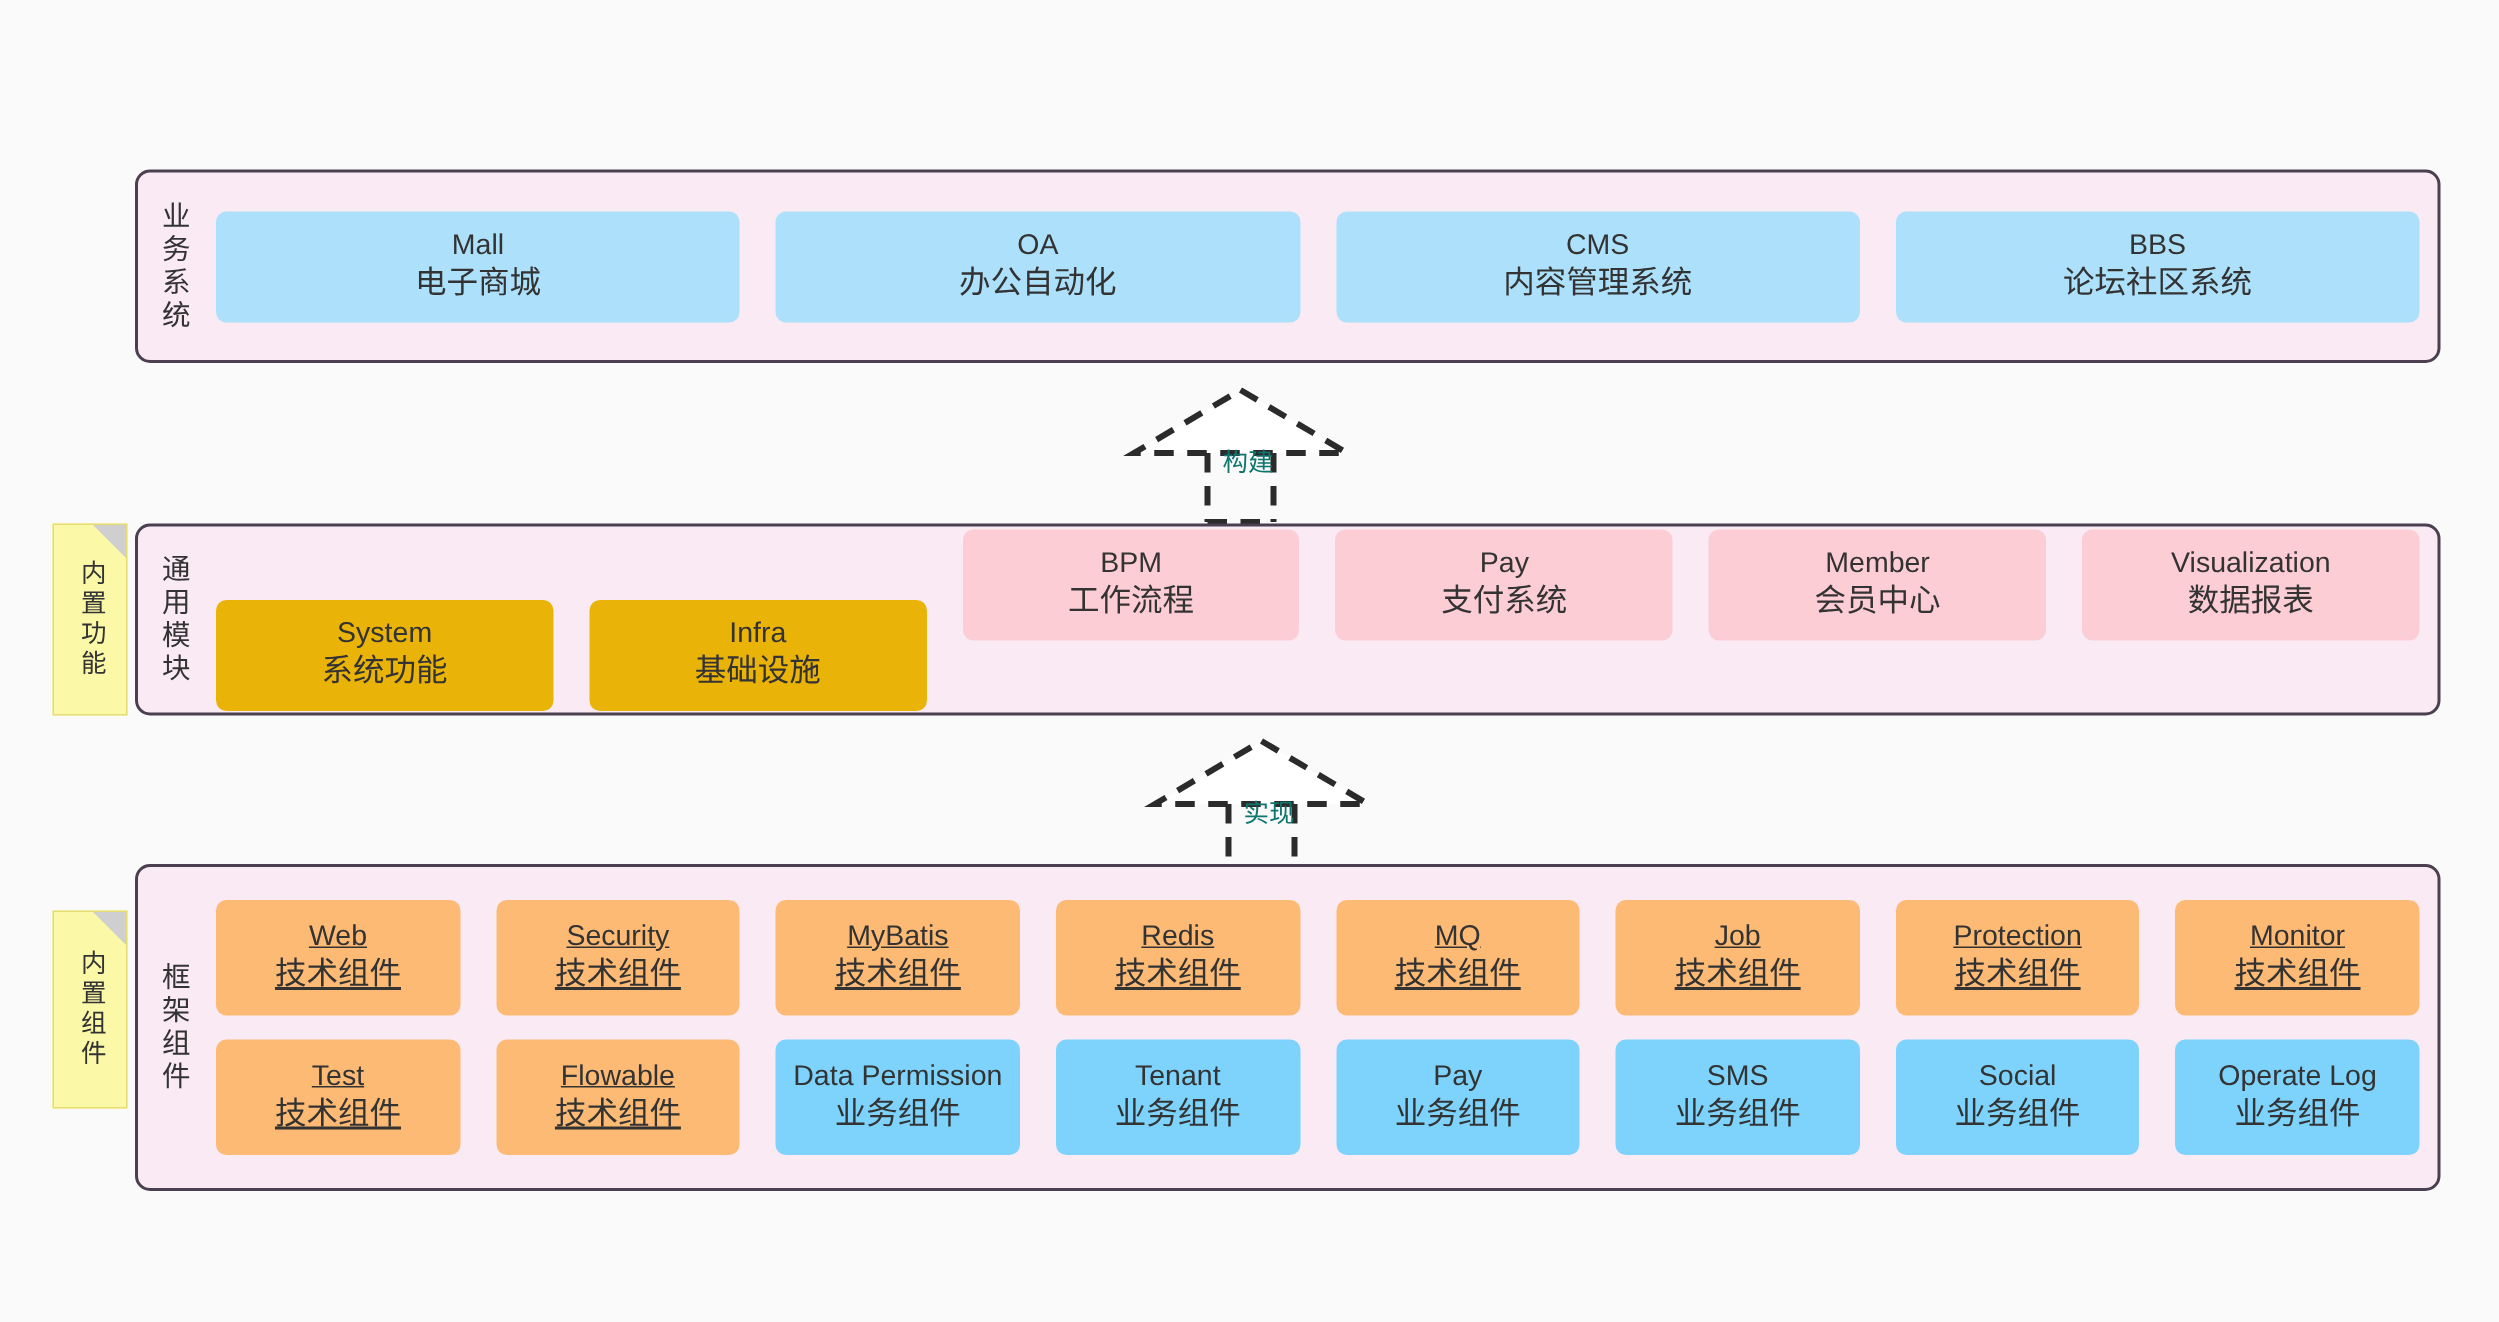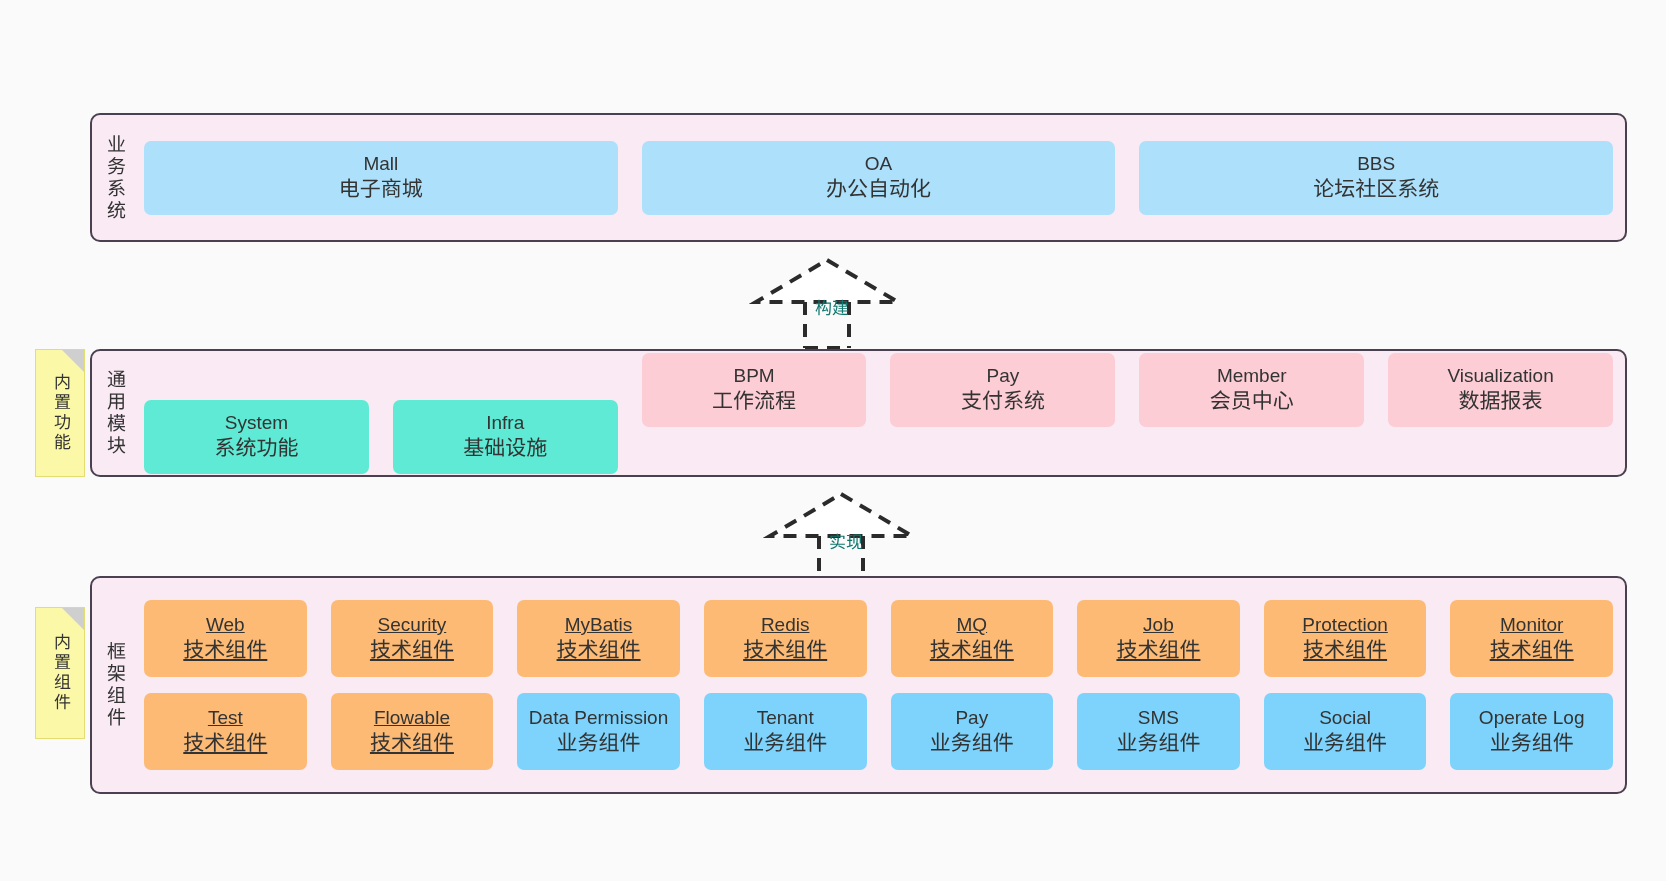--- a/index.html
+++ b/index.html
@@ -185,6 +185,10 @@
 
 
 
+        <div class="card c-blue">
+          <span class="en">CMS</span>
+          <span class="cn">内容管理系统</span>
+        </div>
 
         <div class="card c-blue">
           <span class="en">BBS</span>

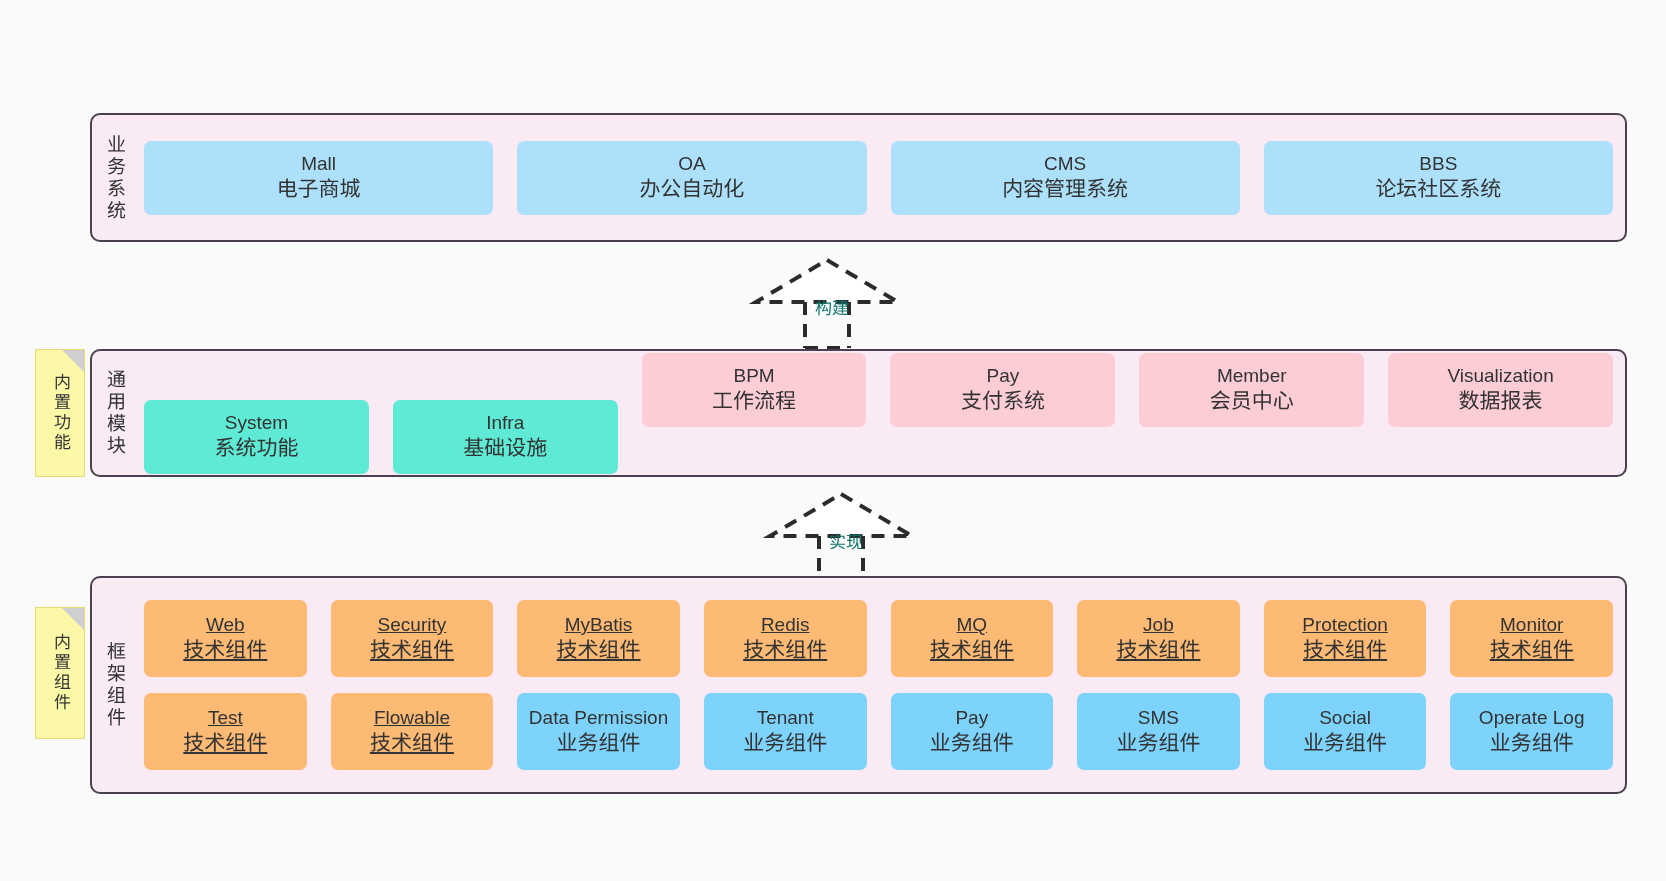--- a/index.html
+++ b/index.html
@@ -94,7 +94,7 @@
   }
 
   .c-blue       { background: #ade0fb; }
-  .c-red        { background: #5eead4; margin-top: 47px; }
+  .c-red        { background: #eab308; margin-top: 47px; }
   .c-pink       { background: #fccdd5; }
   .c-green      { background: #fdba74; text-decoration: underline; }
   .c-lightgreen { background: #7dd3fc; }

